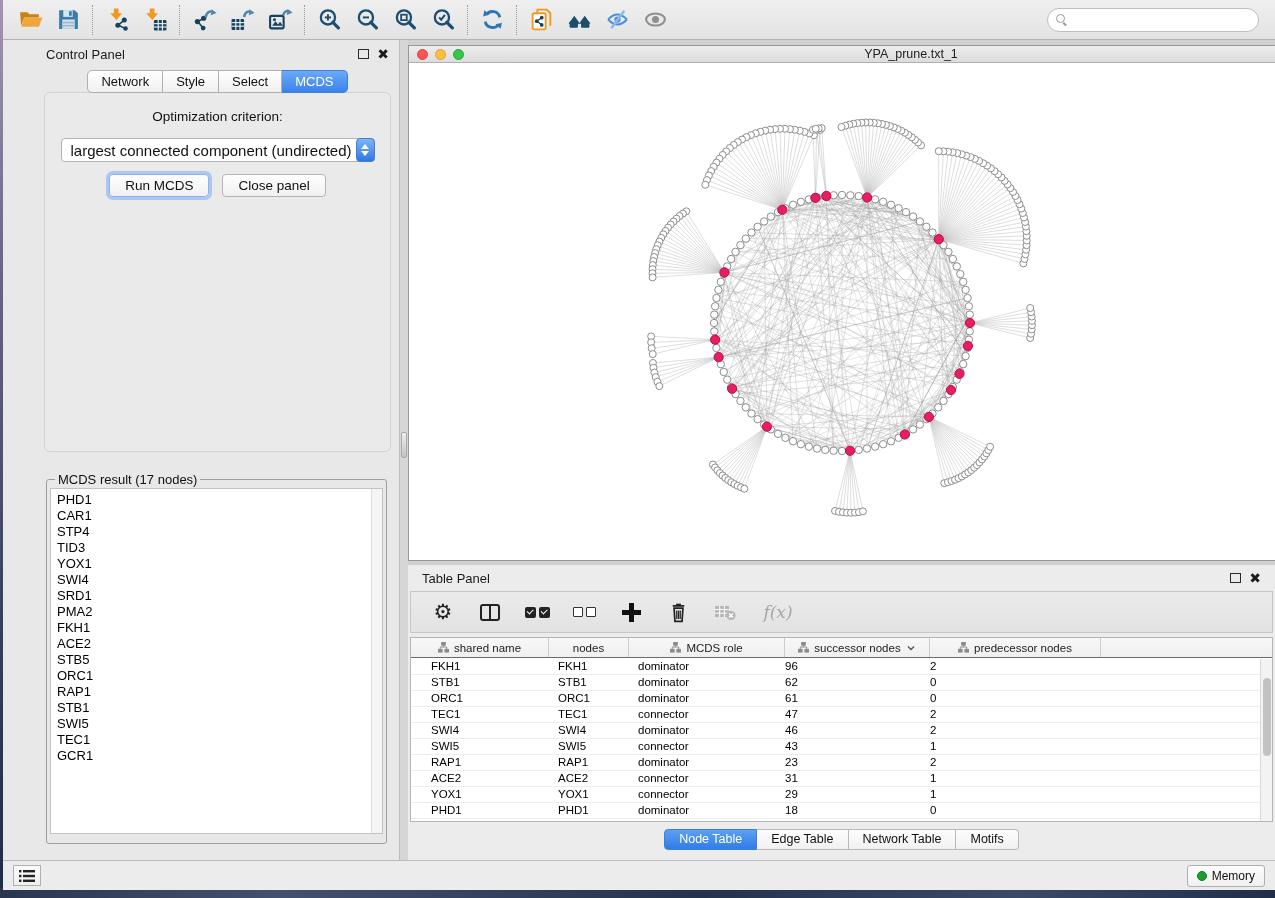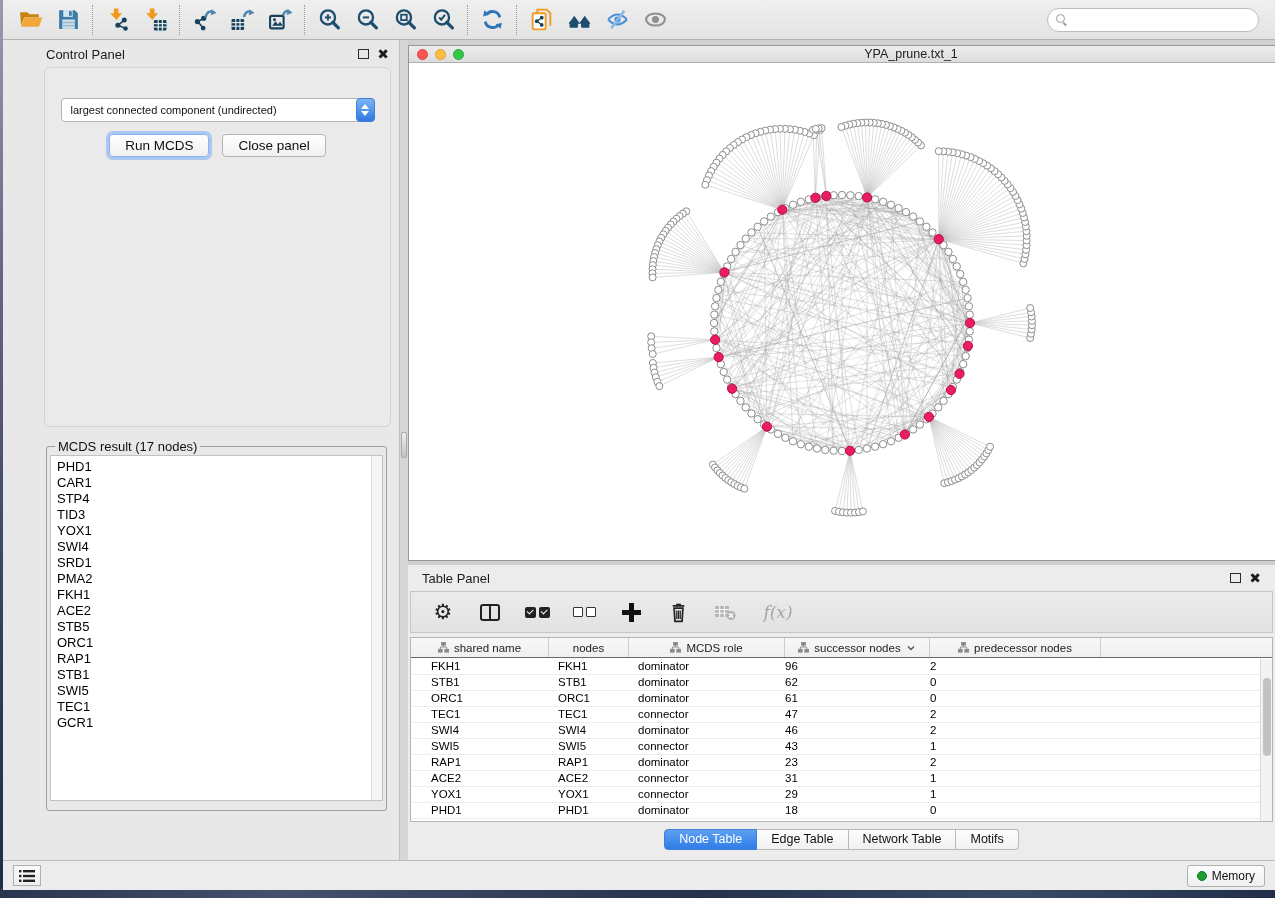--- a/index.html
+++ b/index.html
@@ -303,6 +303,12 @@
           <span class="close-btn">✖</span>
         </span>
       </div>
+      <div class="cptabs" id="cp-tabs">
+          <div class="cptab">Network</div>
+          <div class="cptab">Style</div>
+          <div class="cptab">Select</div>
+          <div class="cptab active">MCDS</div>
+        </div>
       <div class="controls-box">
         <div class="selectbox">
           <span class="sel-text">largest connected component (undirected)</span>

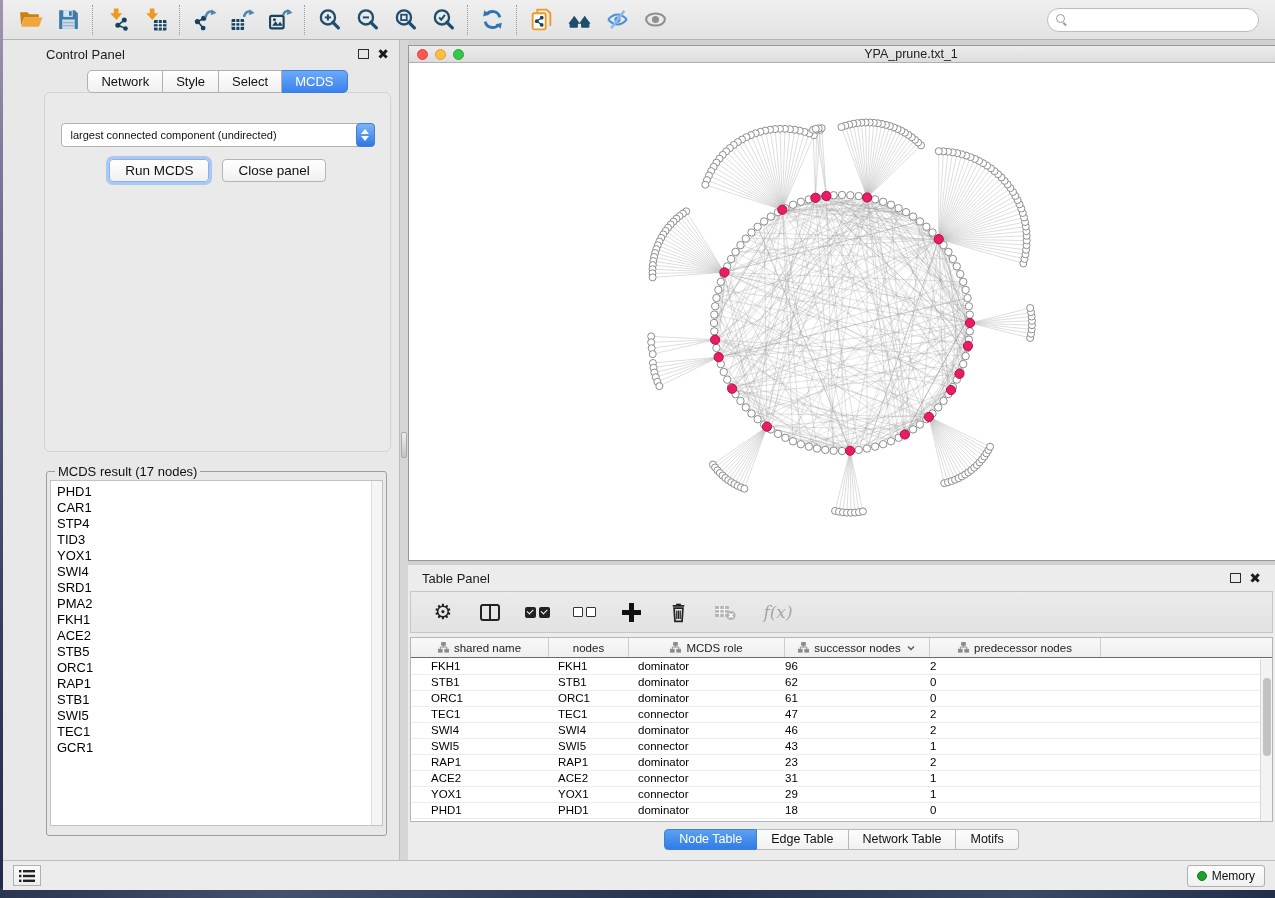--- a/index.html
+++ b/index.html
@@ -310,6 +310,7 @@
           <div class="cptab active">MCDS</div>
         </div>
       <div class="controls-box">
+        <div class="opt-label">Optimization criterion:</div>
         <div class="selectbox">
           <span class="sel-text">largest connected component (undirected)</span>
           <span class="stepper">

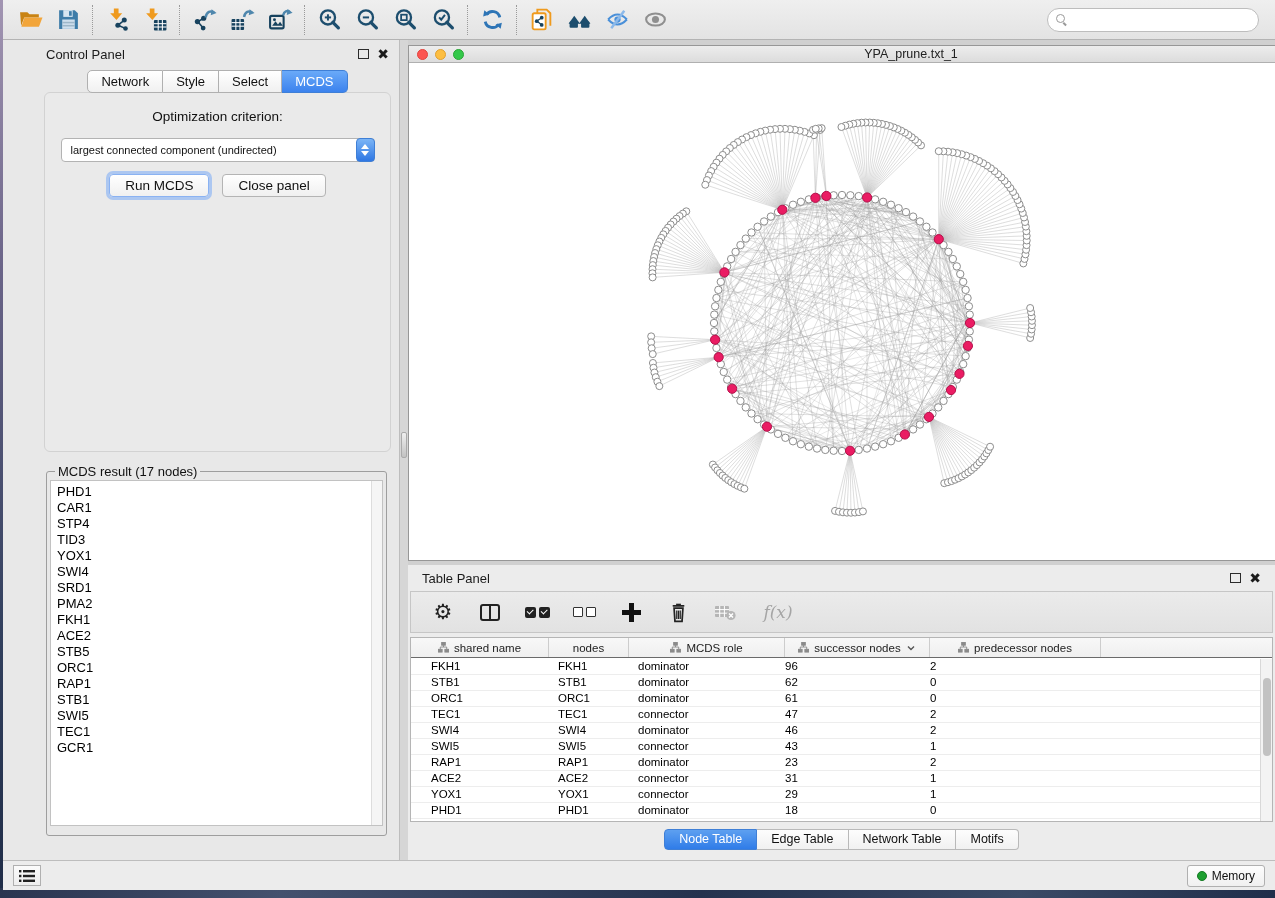--- a/index.html
+++ b/index.html
@@ -45,7 +45,7 @@
   .opt-label { text-align:center; font-size:13.5px; color:#111; }
   .selectbox { width:314px; height:24px; margin:14px auto 0; background:#fff; border:1px solid #b3b3b3; border-radius:4px;
     display:flex; align-items:center; position:relative; }
-  .selectbox .sel-text { flex:1; font-size:11px; padding-left:9px; color:#111; white-space:nowrap; overflow:hidden; }
+  .selectbox .sel-text { flex:1; font-size:15px; padding-left:9px; color:#111; white-space:nowrap; overflow:hidden; }
   .stepper { width:19px; height:24px; margin:-1px -1px -1px 0; border-radius:4px; background:linear-gradient(#7cb5f6,#2f77e3);
     border:1px solid #3f7fd6; display:flex; flex-direction:column; align-items:center; justify-content:center; gap:2px; }
   .stepper .up { width:0; height:0; border-left:4px solid transparent; border-right:4px solid transparent; border-bottom:5px solid #fff; }

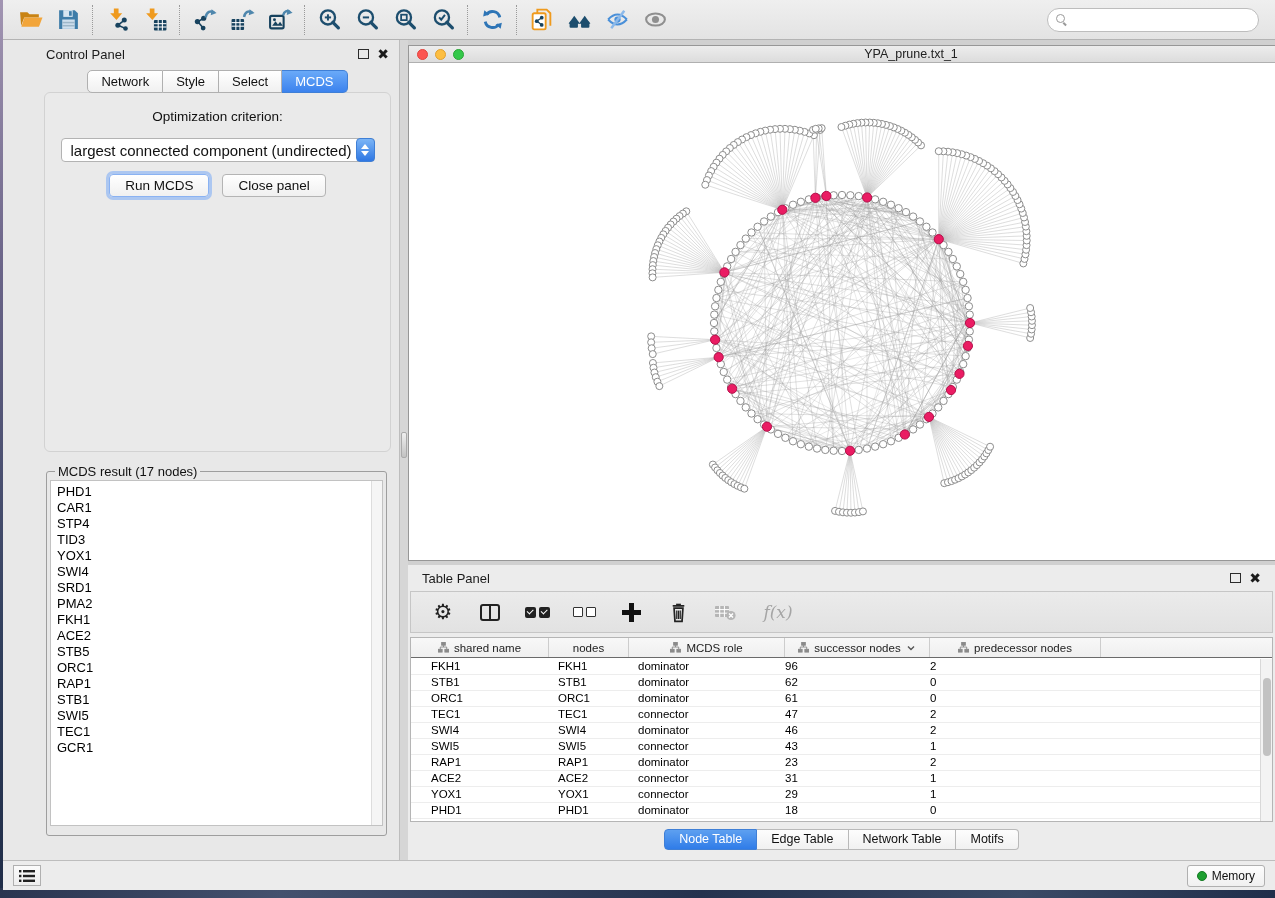--- a/index.html
+++ b/index.html
@@ -54,7 +54,7 @@
   .pbtn { height:23px; padding:0 15px; font-size:13.5px; color:#111; background:linear-gradient(#ffffff,#f0f0f0);
     border:1px solid #b4b4b4; border-radius:4px; }
   .pbtn.focused { border-color:#8ab2f2; box-shadow:0 0 0 3px rgba(120,170,245,.55); }
-  fieldset.mcds { margin:12px 12px 0 10px; height:372px; border:1px solid #9e9e9e; border-radius:3px; padding:1px 3px 4px 3px; background:#e8e8e8; }
+  fieldset.mcds { margin:20px 12px 0 10px; height:372px; border:1px solid #9e9e9e; border-radius:3px; padding:1px 3px 4px 3px; background:#e8e8e8; }
   fieldset.mcds legend { font-size:13px; padding:0 3px; margin-left:5px; color:#111; }
   .mcds-listwrap { position:relative; height:346px; border:1px solid #c2c2c2; background:#fff; overflow:hidden; }
   .mcds-list { list-style:none; padding:3px 0 0 6px; font-size:13px; line-height:16px; color:#000; }

